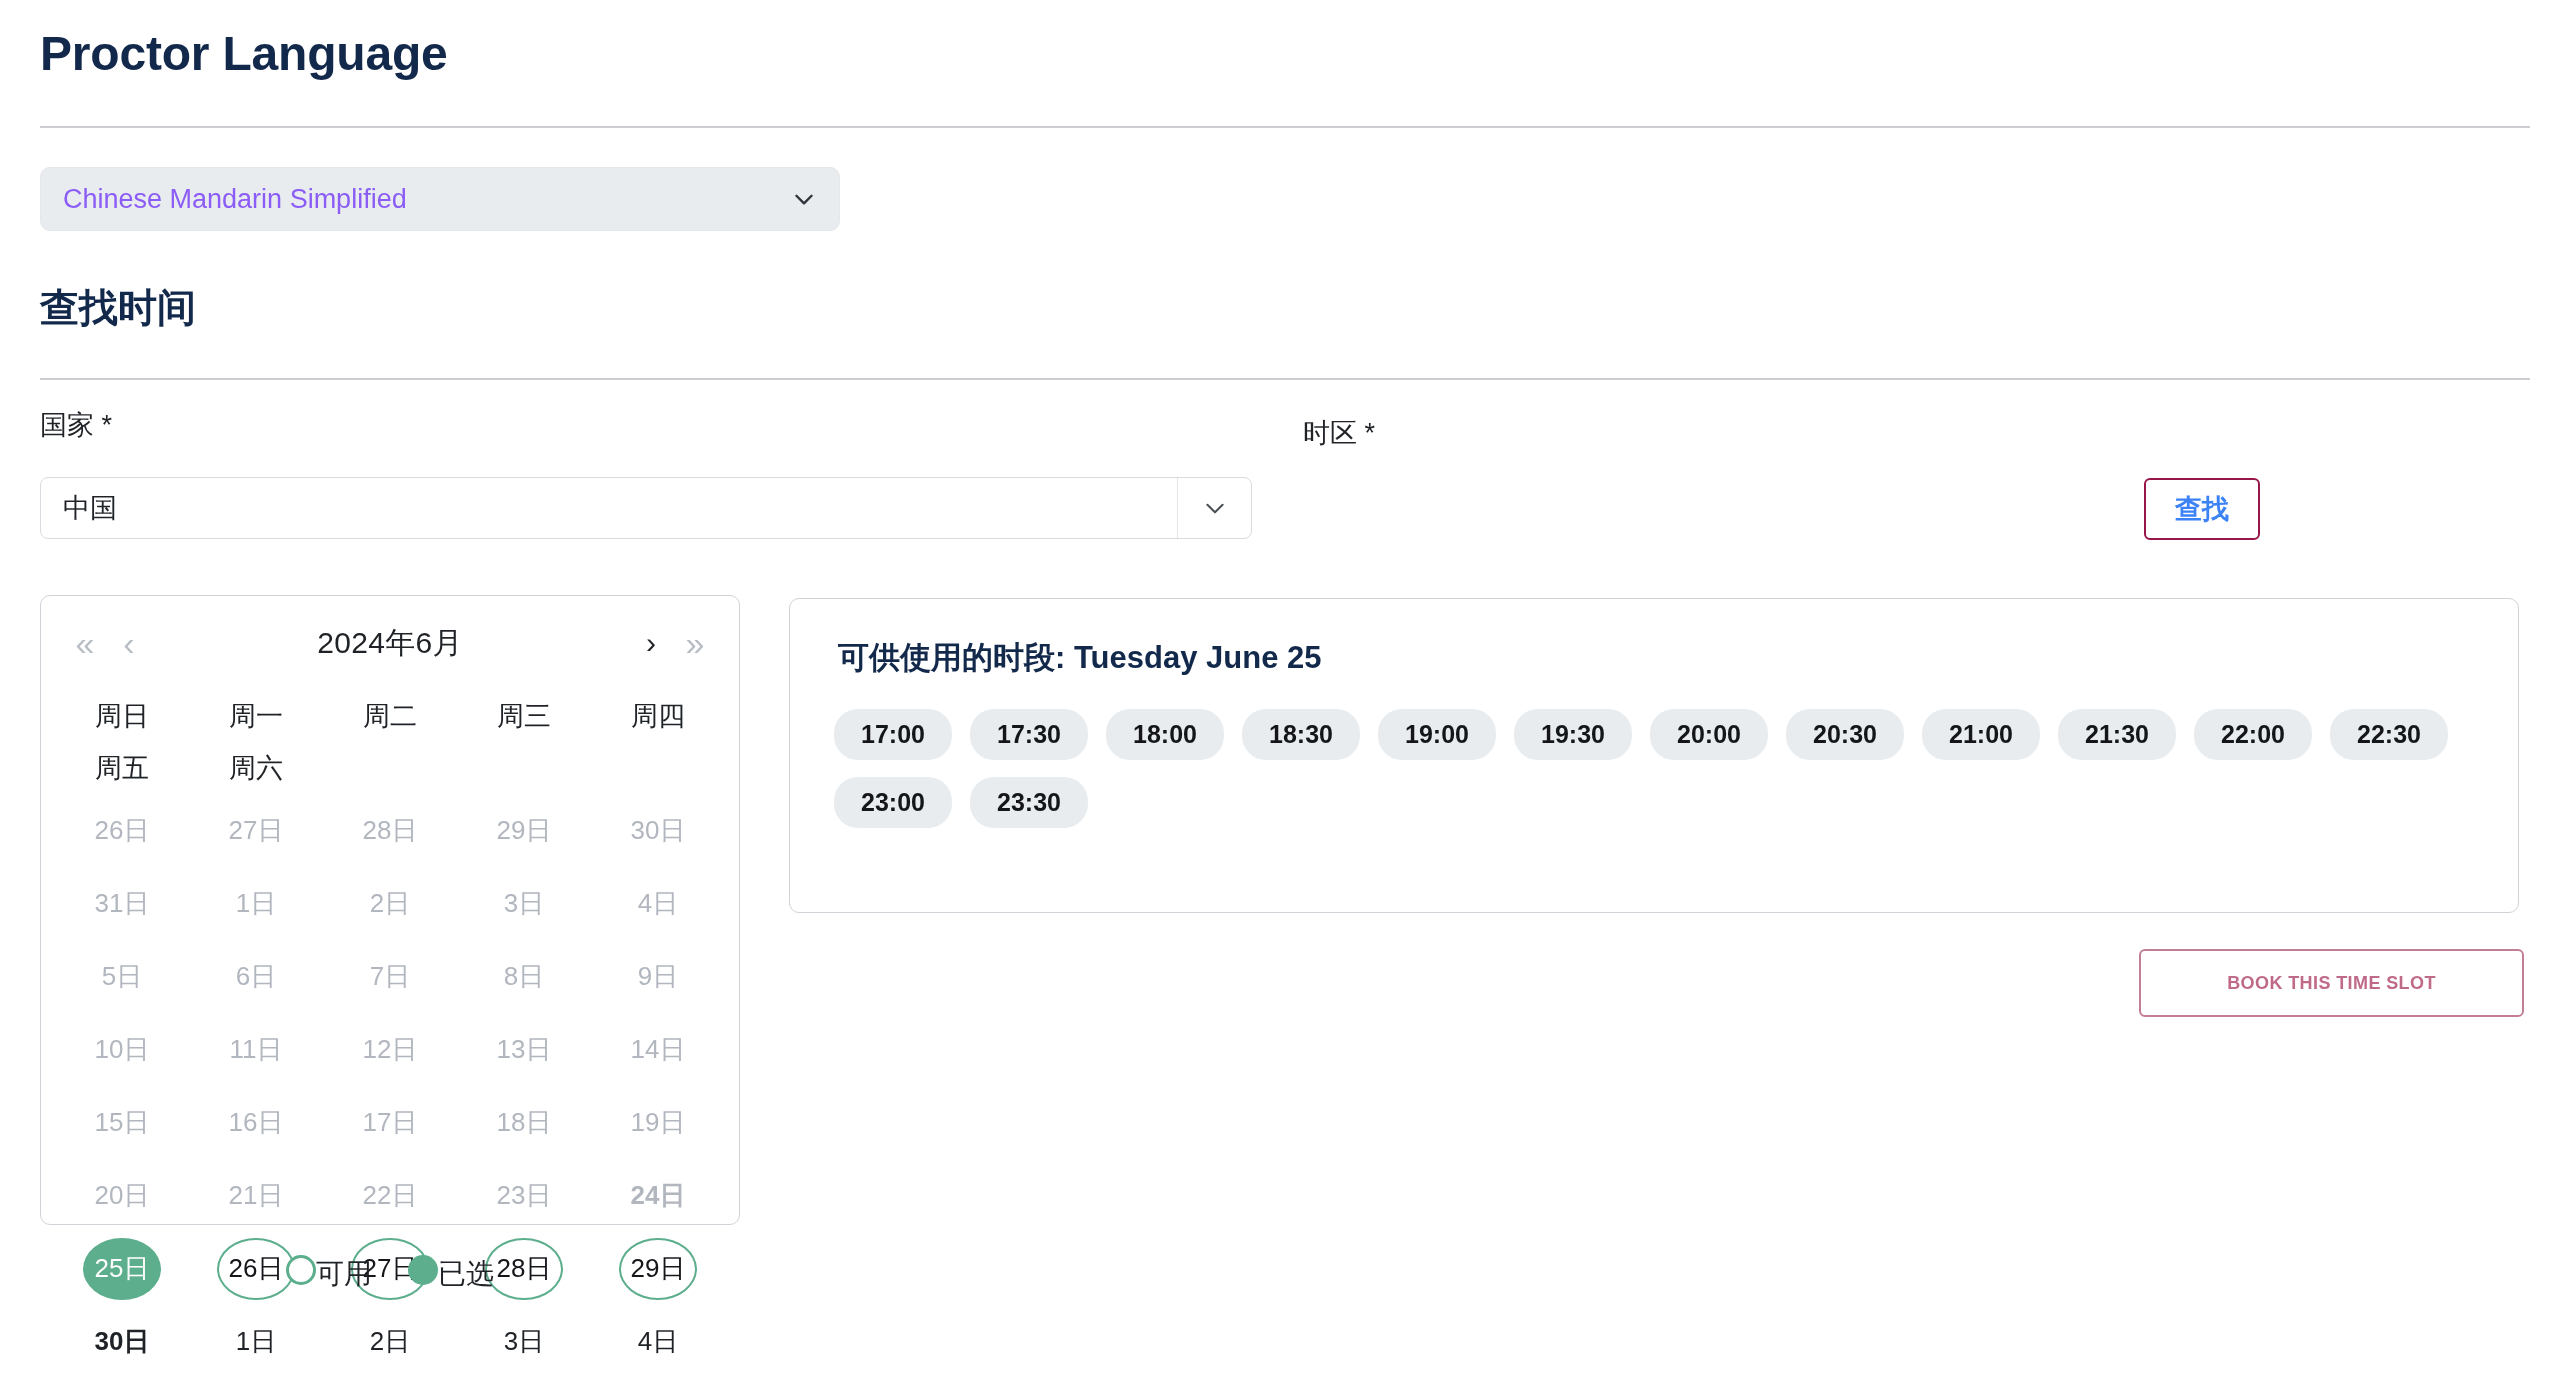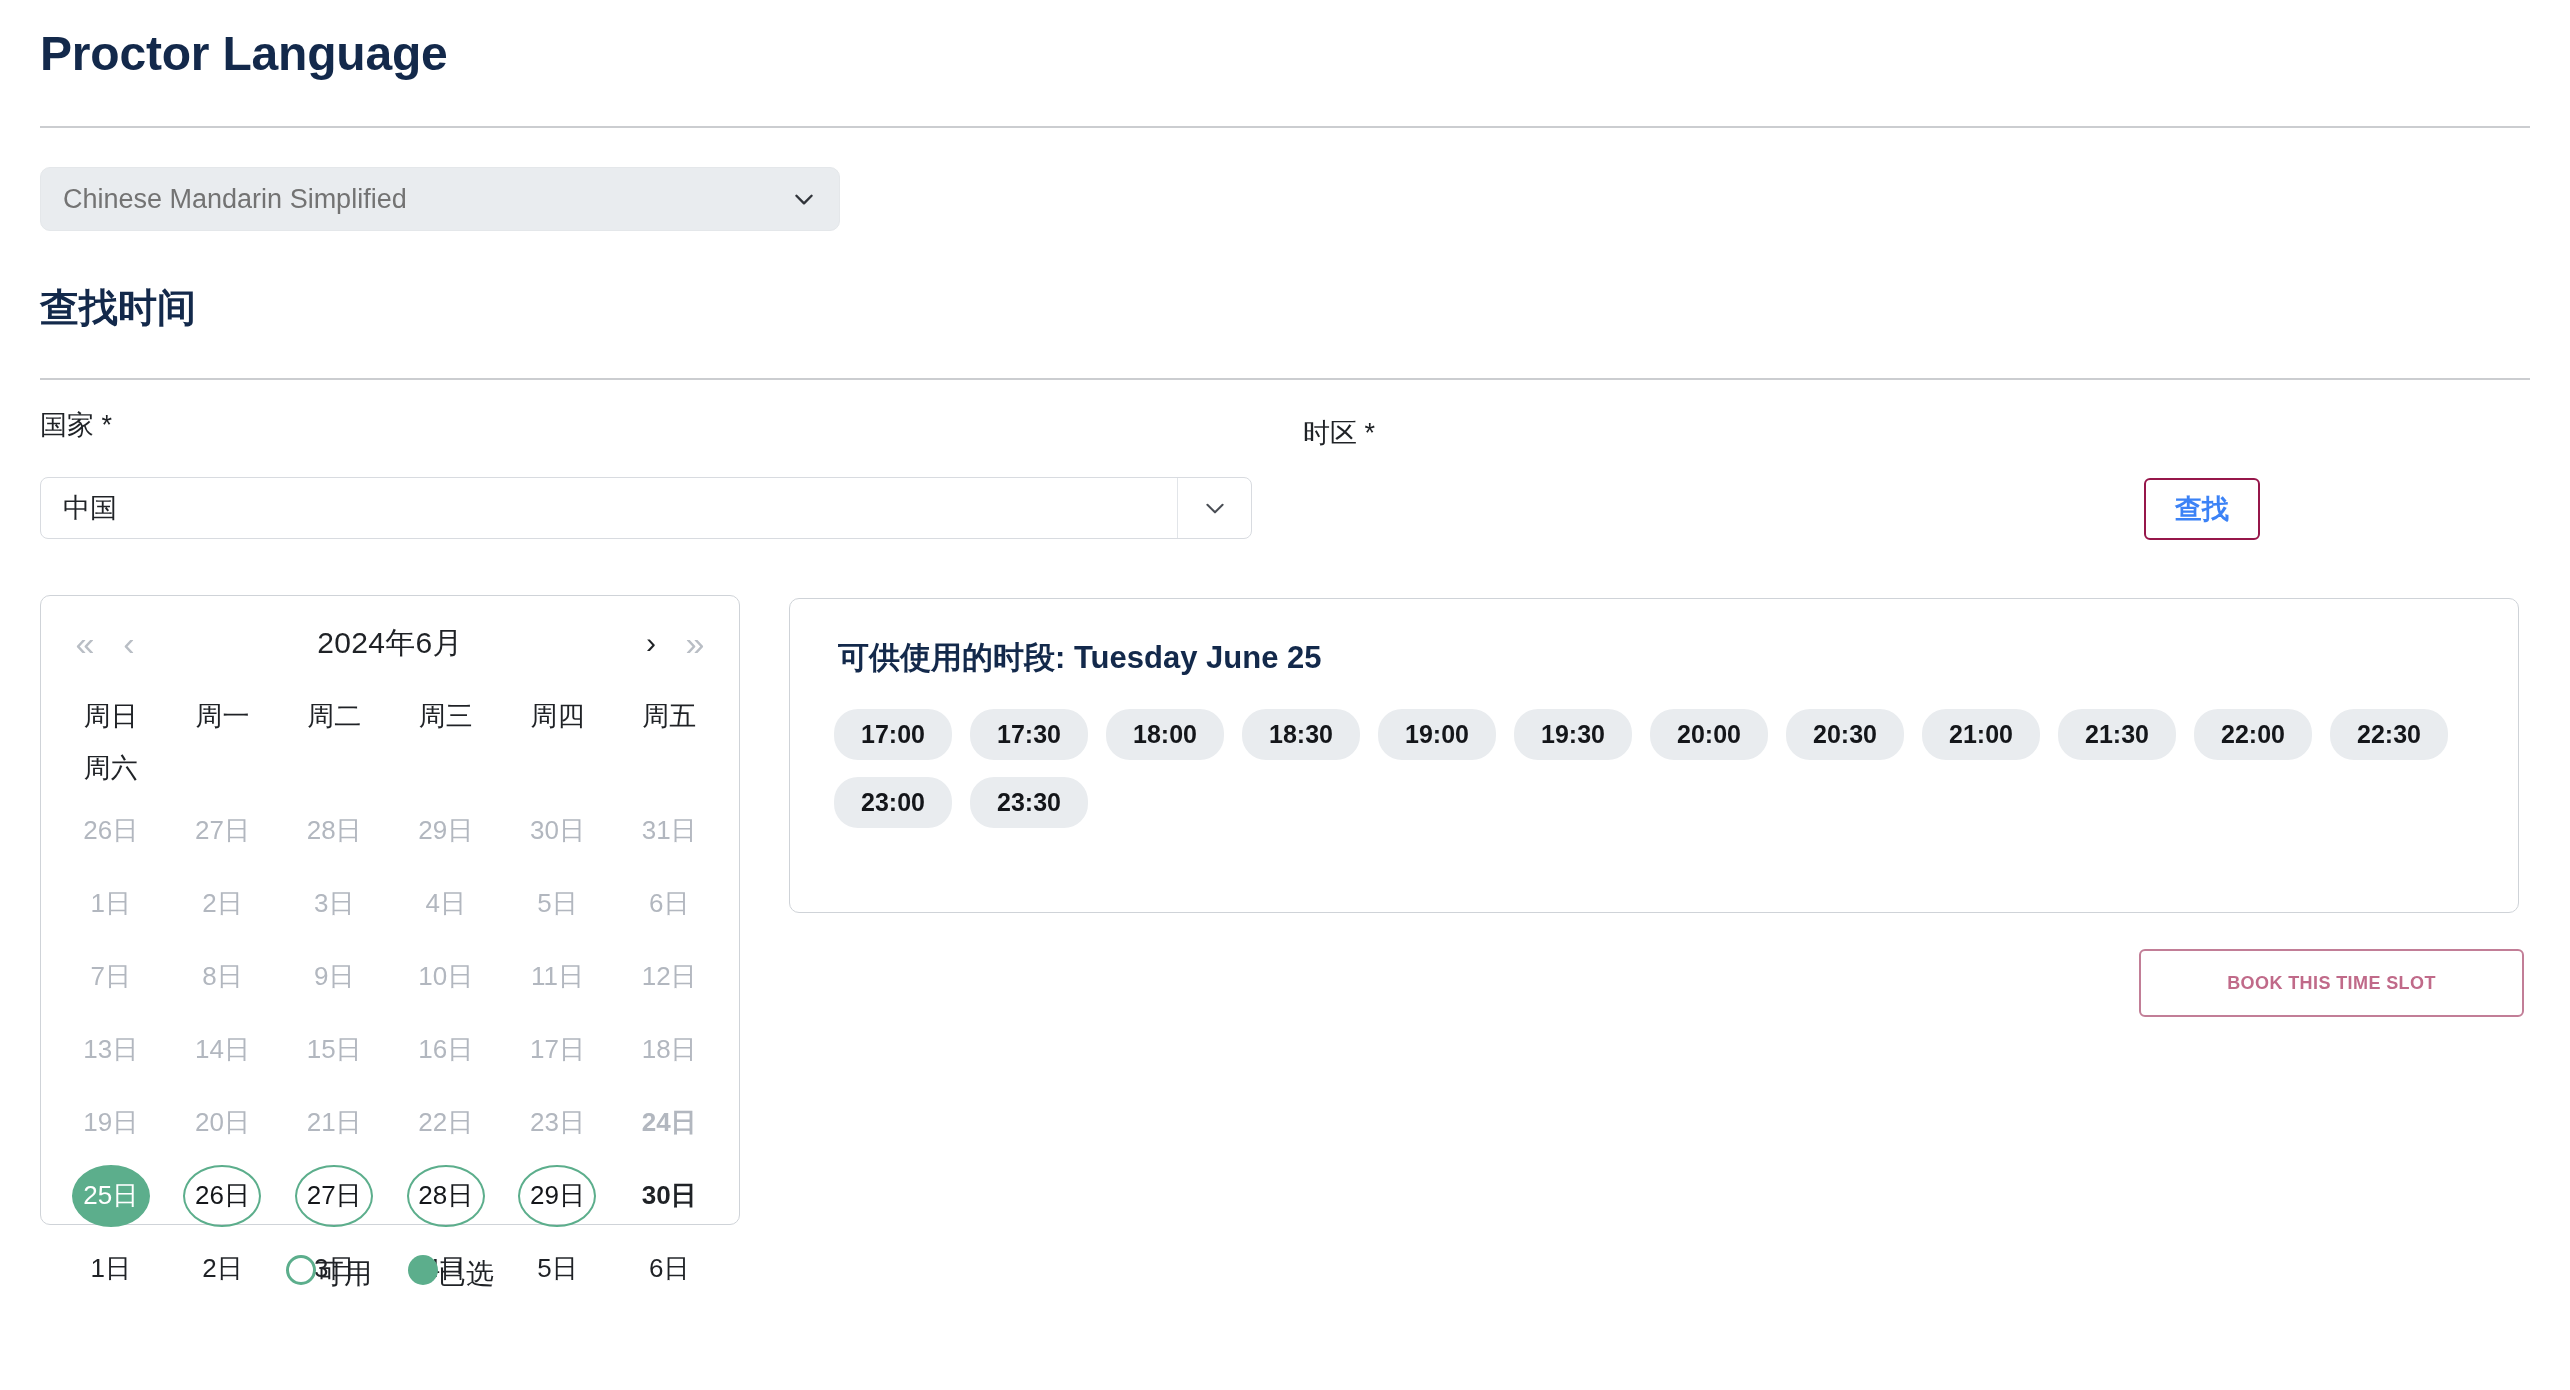--- a/index.html
+++ b/index.html
@@ -60,7 +60,7 @@
   }
   .lang-select .val {
     font-size: 27px;
-    color: #737373;
+    color: #8b5cf6;
     flex: 1;
     white-space: nowrap;
   }

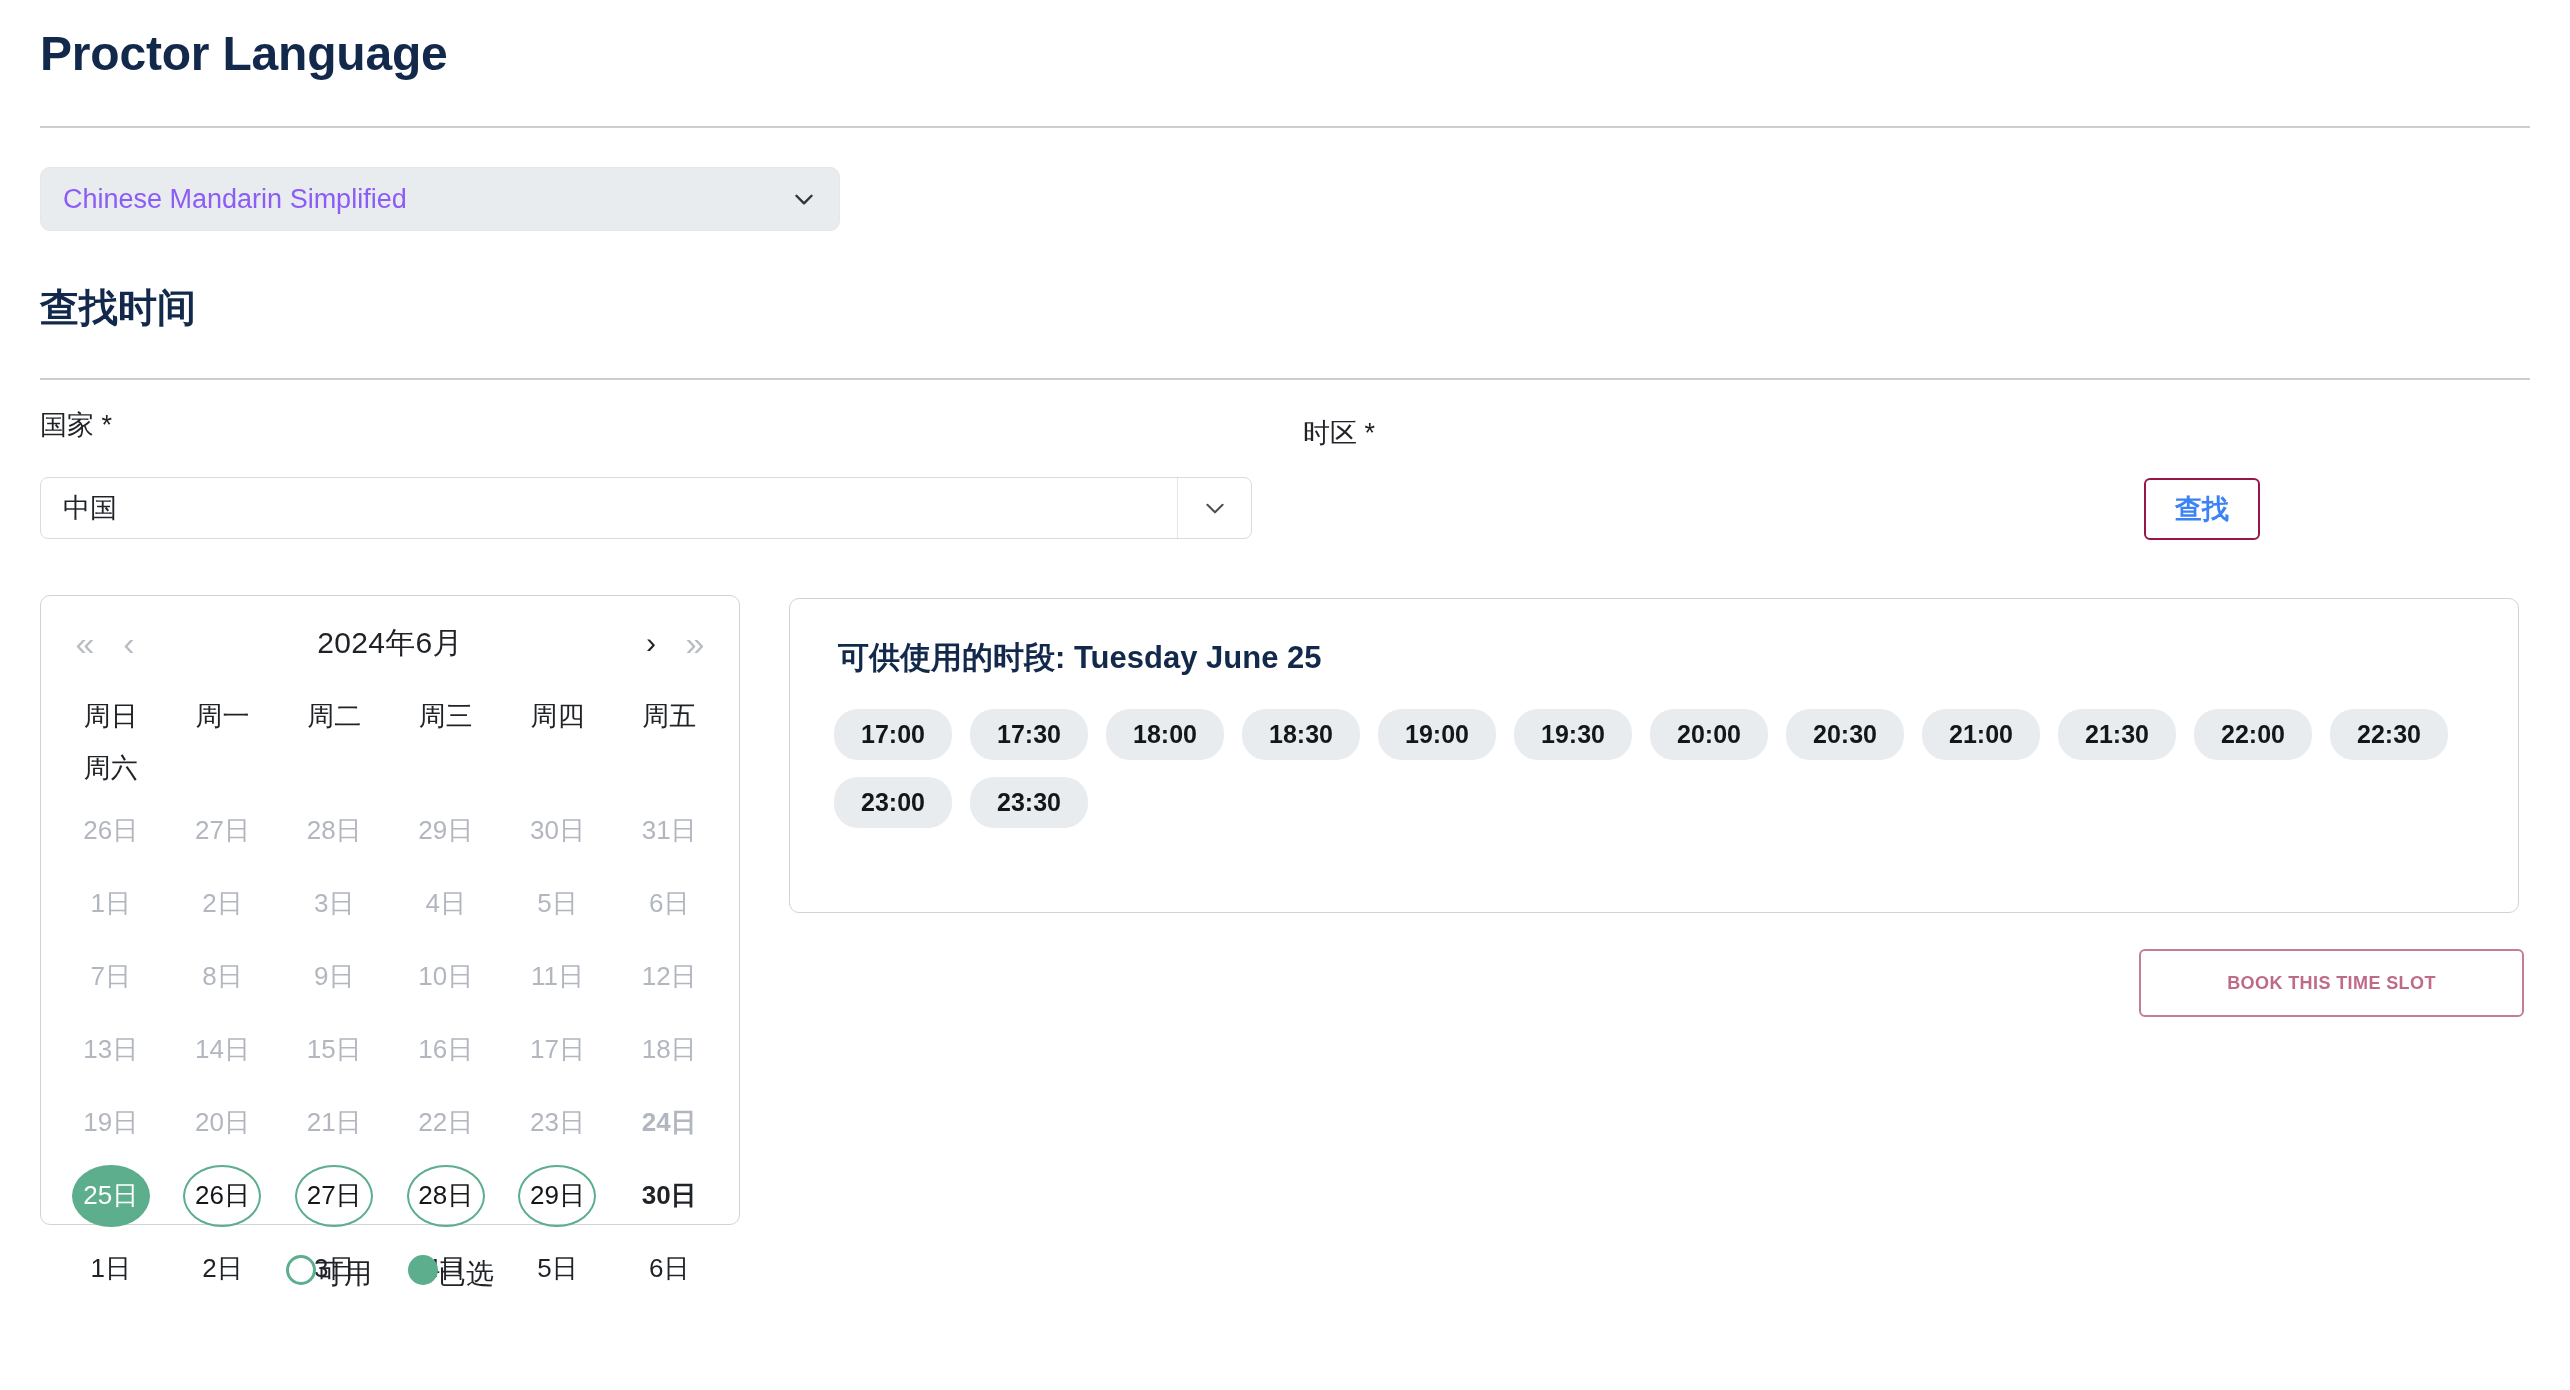--- a/index.html
+++ b/index.html
@@ -186,7 +186,7 @@
   }
   .cal-grid {
     display: grid;
-    grid-template-columns: repeat(6, 1fr);
+    grid-template-columns: repeat(5, 1fr);
     padding: 0 14px;
   }
   .dow {

